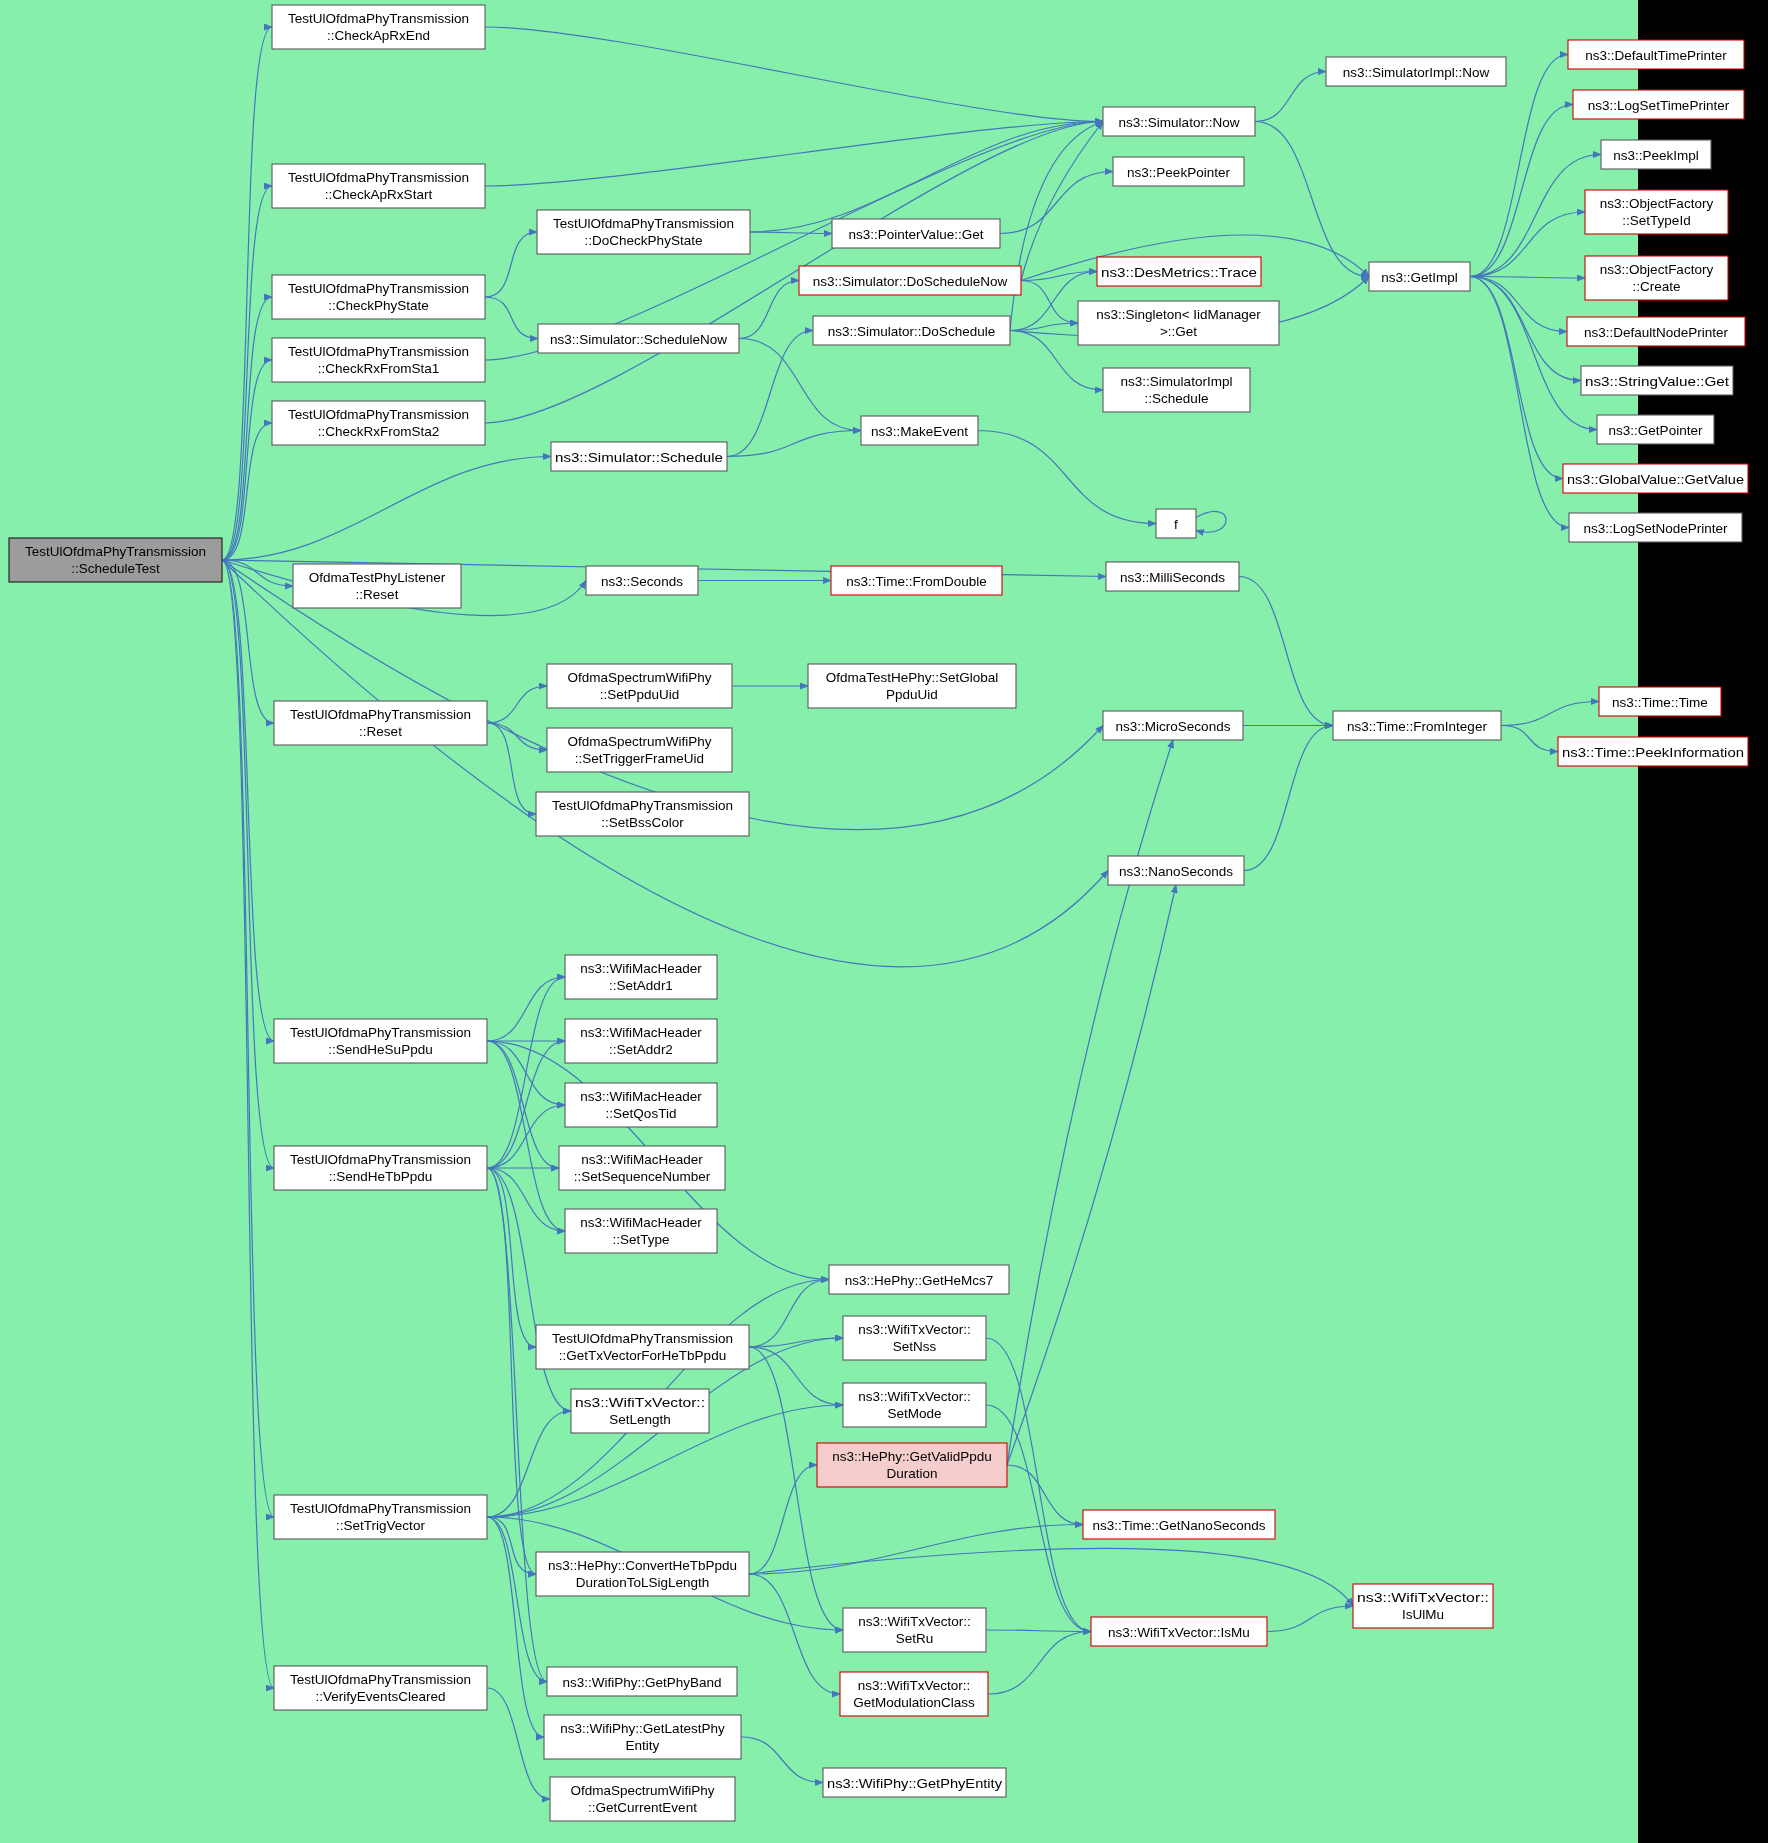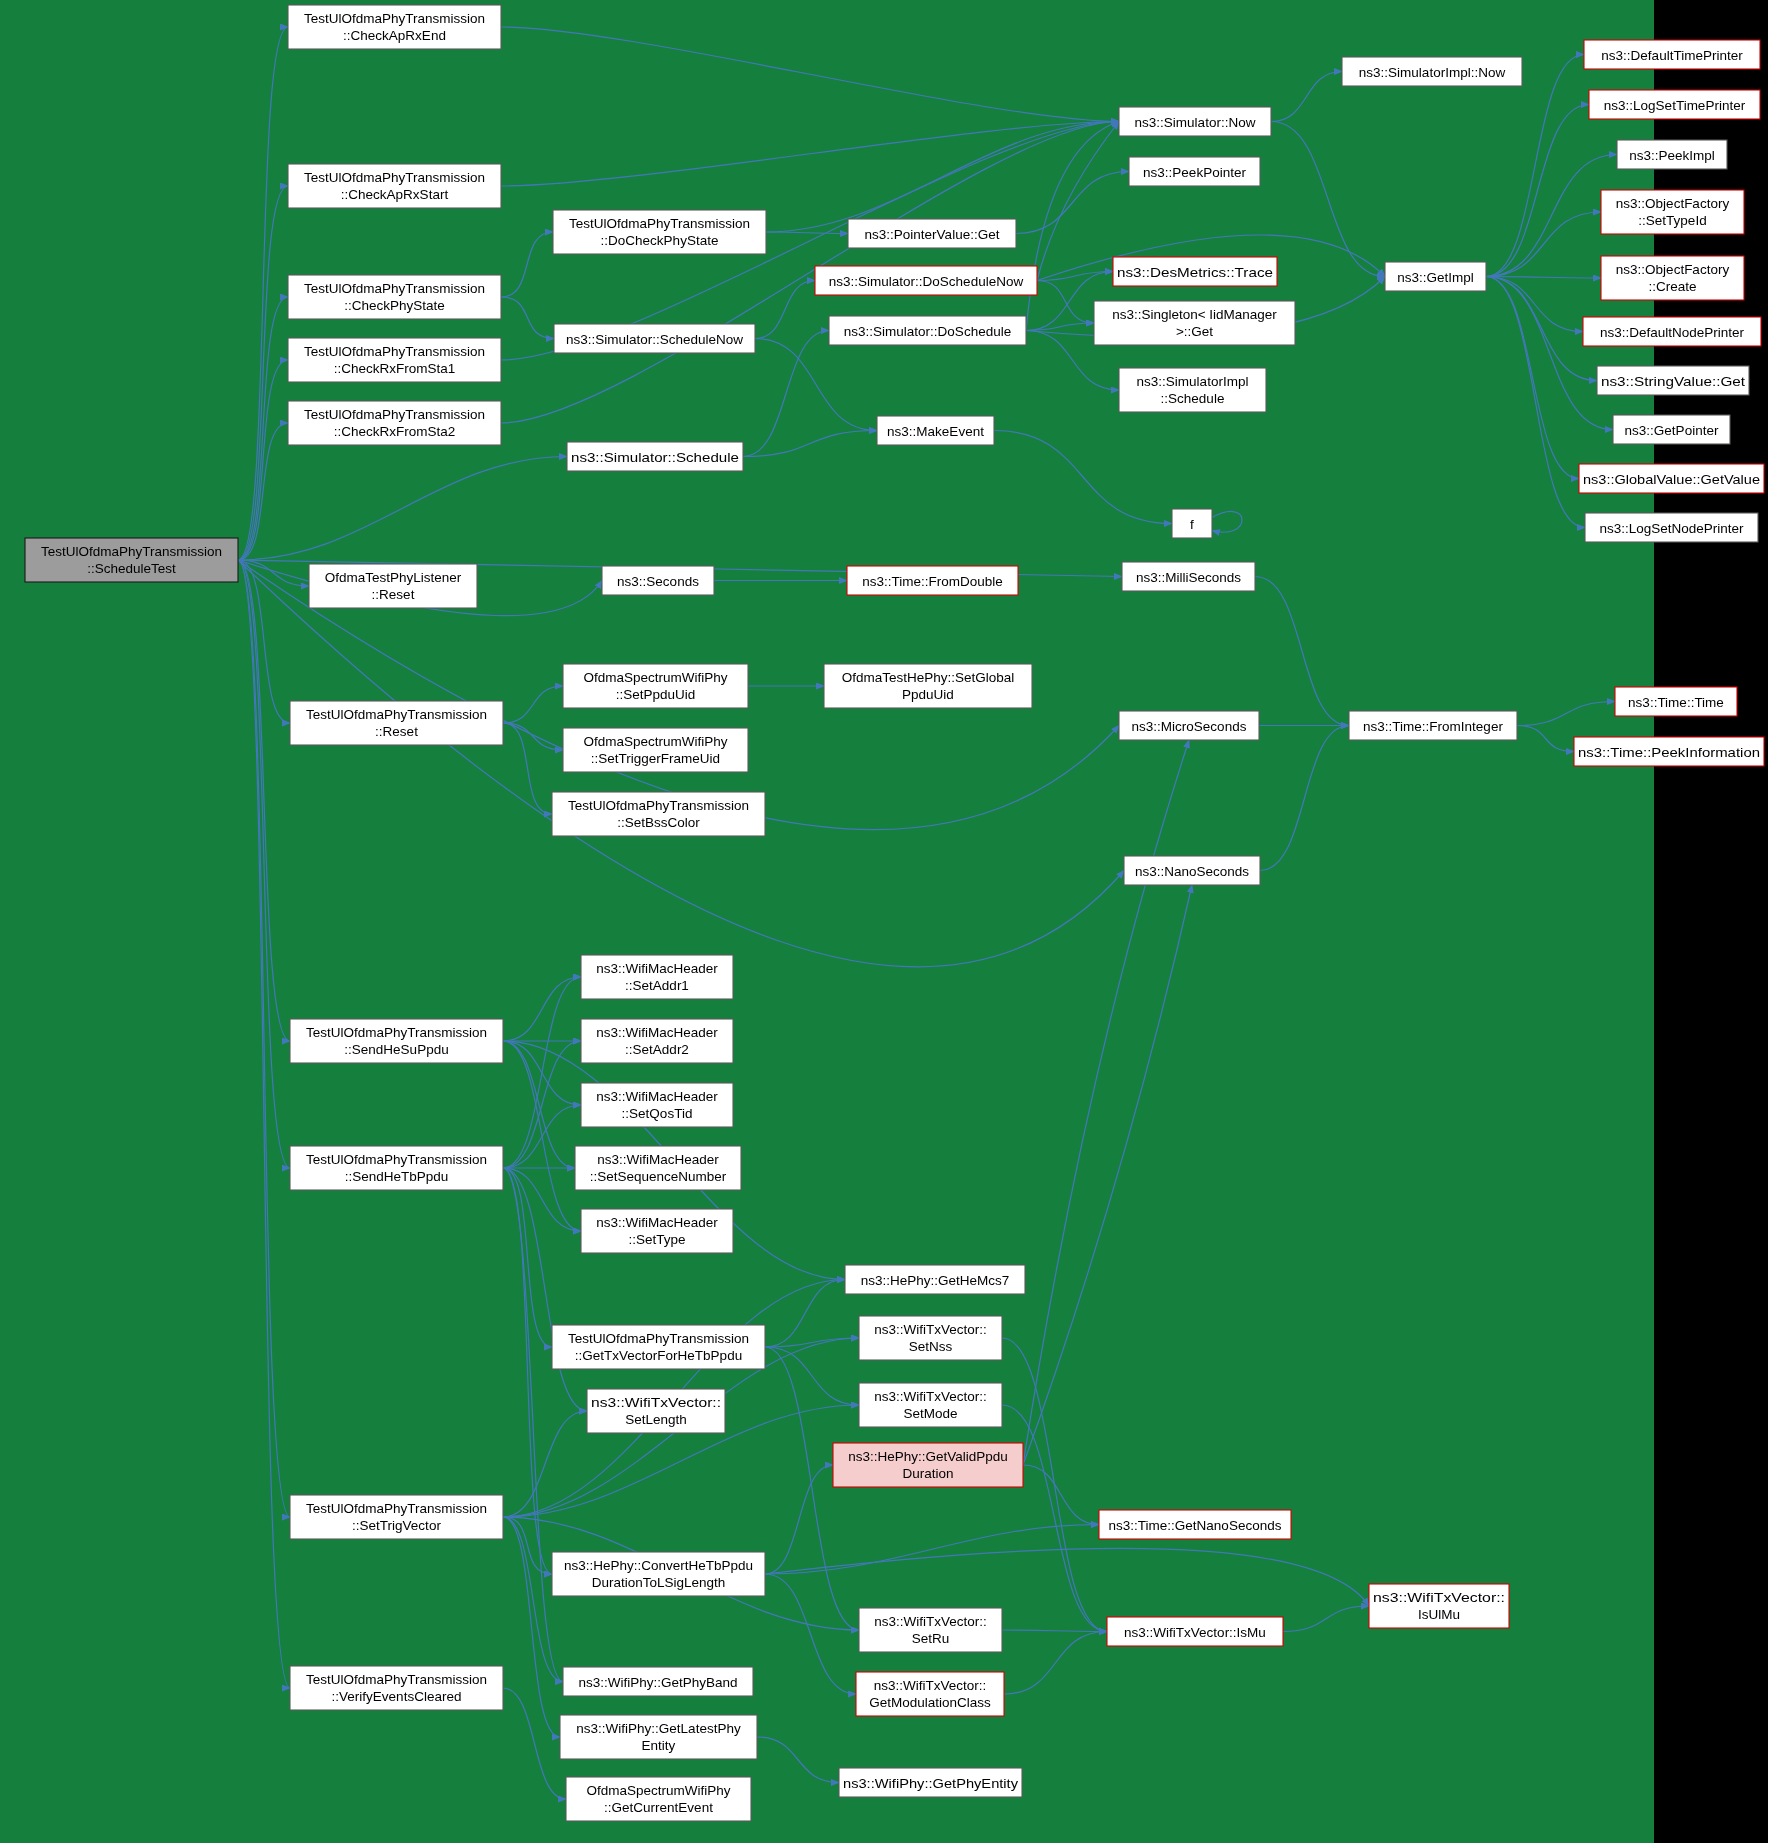--- a/index.html
+++ b/index.html
@@ -15,8 +15,7 @@
     position: relative;
     width: 1638px;
     height: 1843px;
-    background: #15803d;
-    padding-left: 16px;
+    background: #86efac;
   }
   svg { display: block; }
   .edge { fill: none; stroke-width: 1.2px; }

